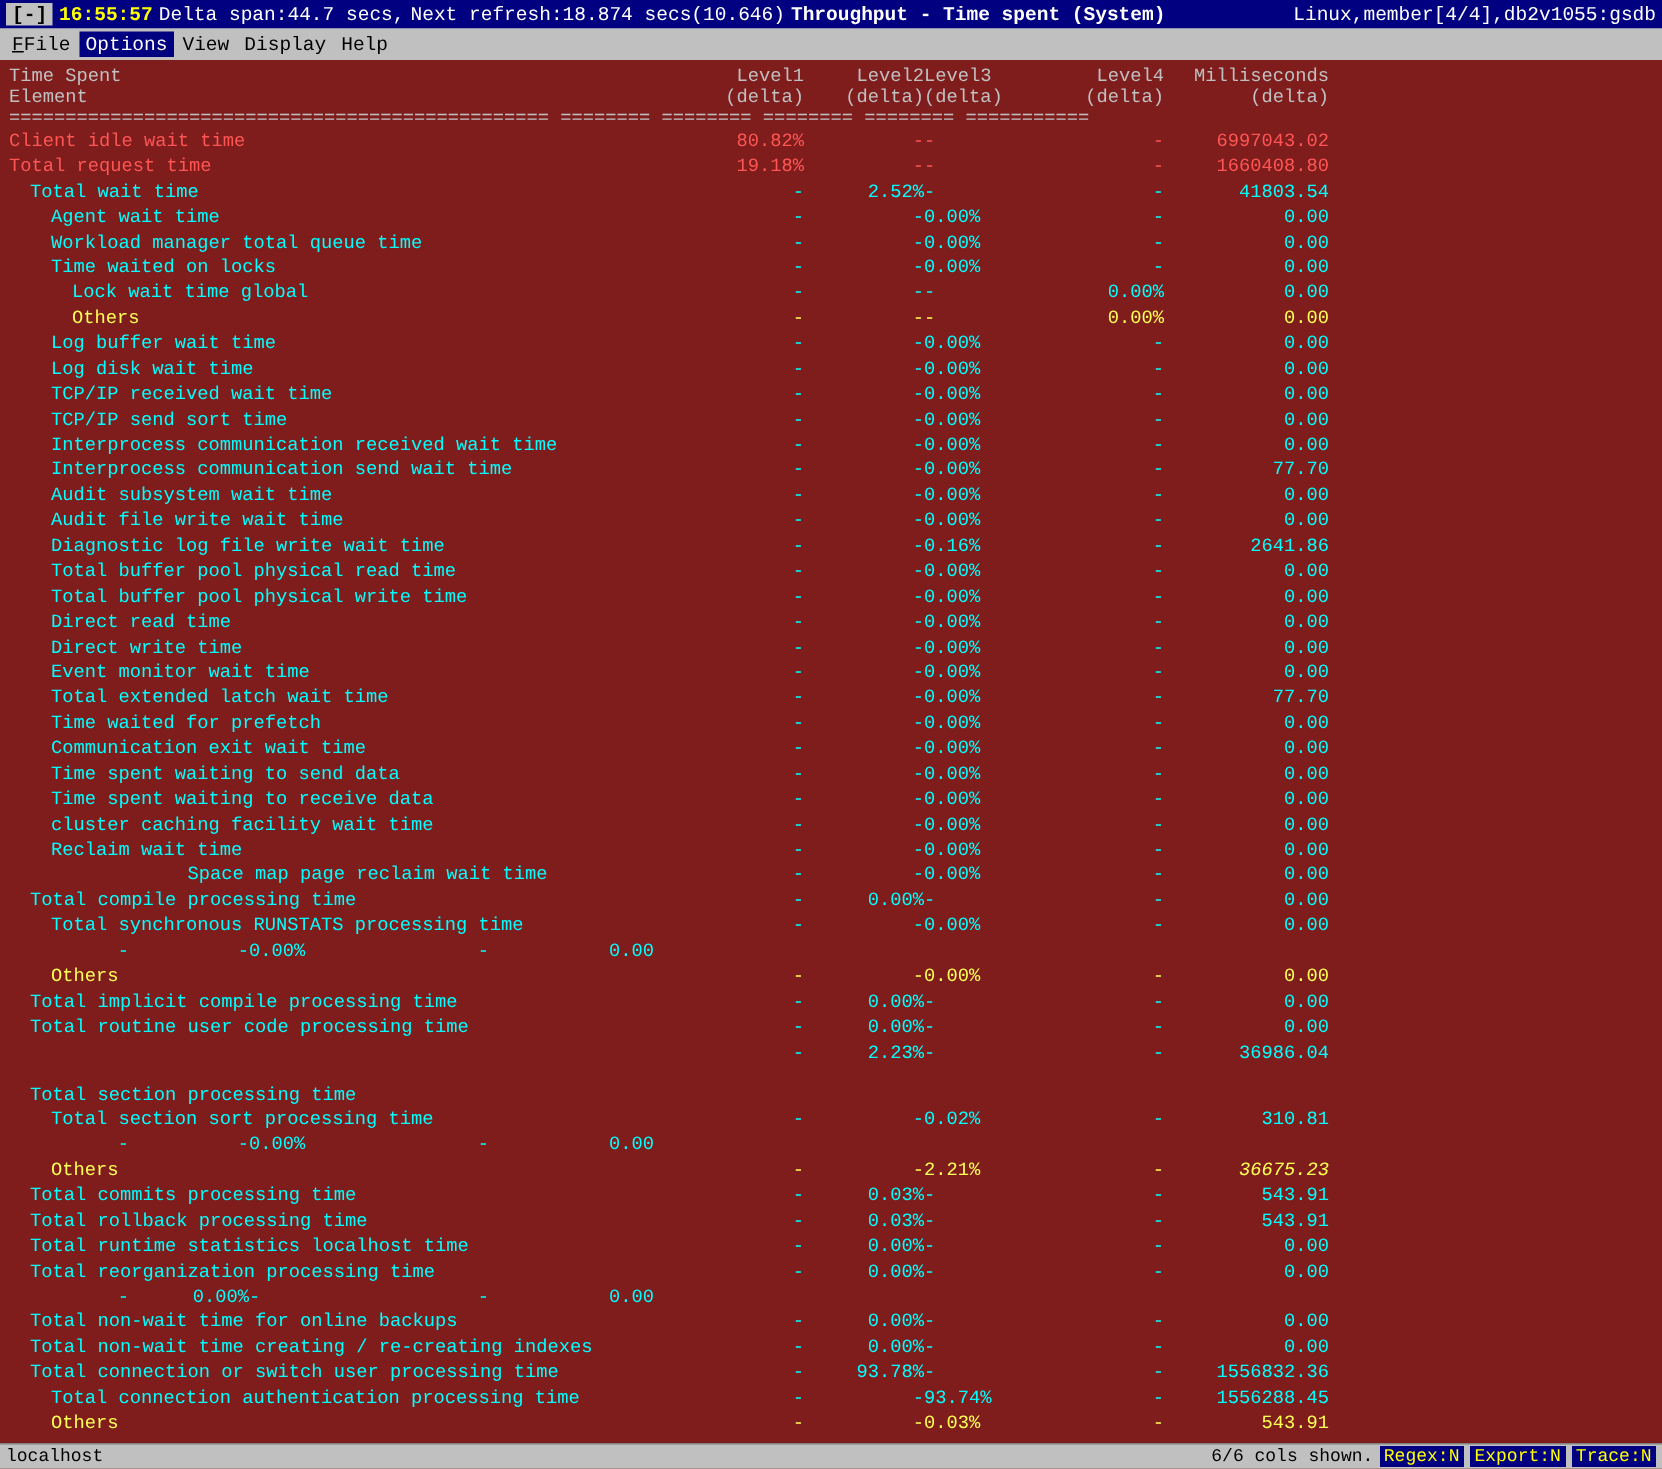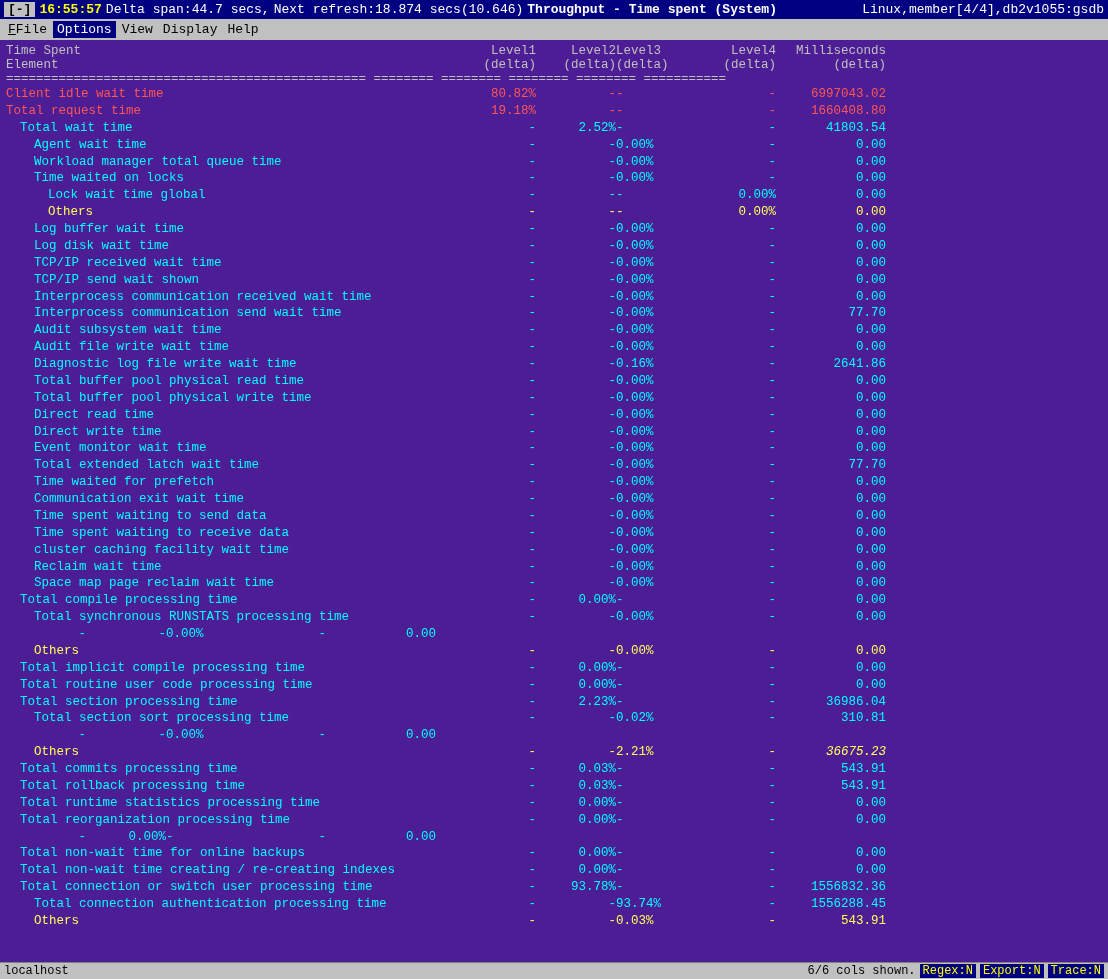--- a/index.html
+++ b/index.html
@@ -46,7 +46,7 @@
       text-decoration: underline;
     }
     #content {
-      background: #4c1d95;
+      background: #7f1d1d;
       color: #c0c0c0;
       flex: 1;
       padding: 4px 6px;

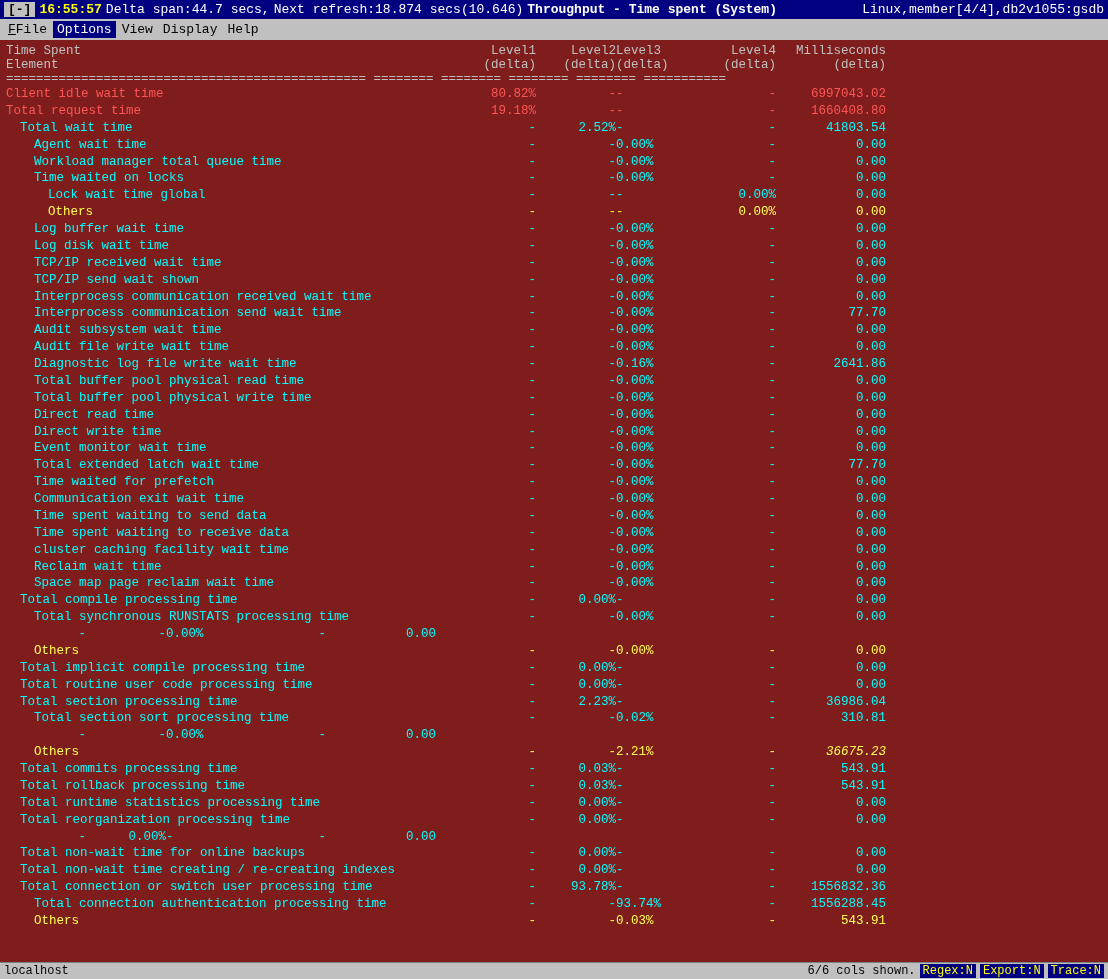--- a/index.html
+++ b/index.html
@@ -218,7 +218,7 @@
           <span class="col-ms" style="color: rgb(0, 255, 255);">0.00</span>
         </div>
         <div class="data-row">
-          <span class="col-name" style="color: rgb(0, 255, 255); padding-left: 28px;">TCP/IP send wait shown</span>
+          <span class="col-name" style="color: rgb(0, 255, 255); padding-left: 28px;">TCP/IP send sort time</span>
           <span class="col-l1" style="color: rgb(0, 255, 255);">-</span>
           <span class="col-l2" style="color: rgb(0, 255, 255);">-</span>
           <span class="col-l3" style="color: rgb(0, 255, 255);">0.00%</span>

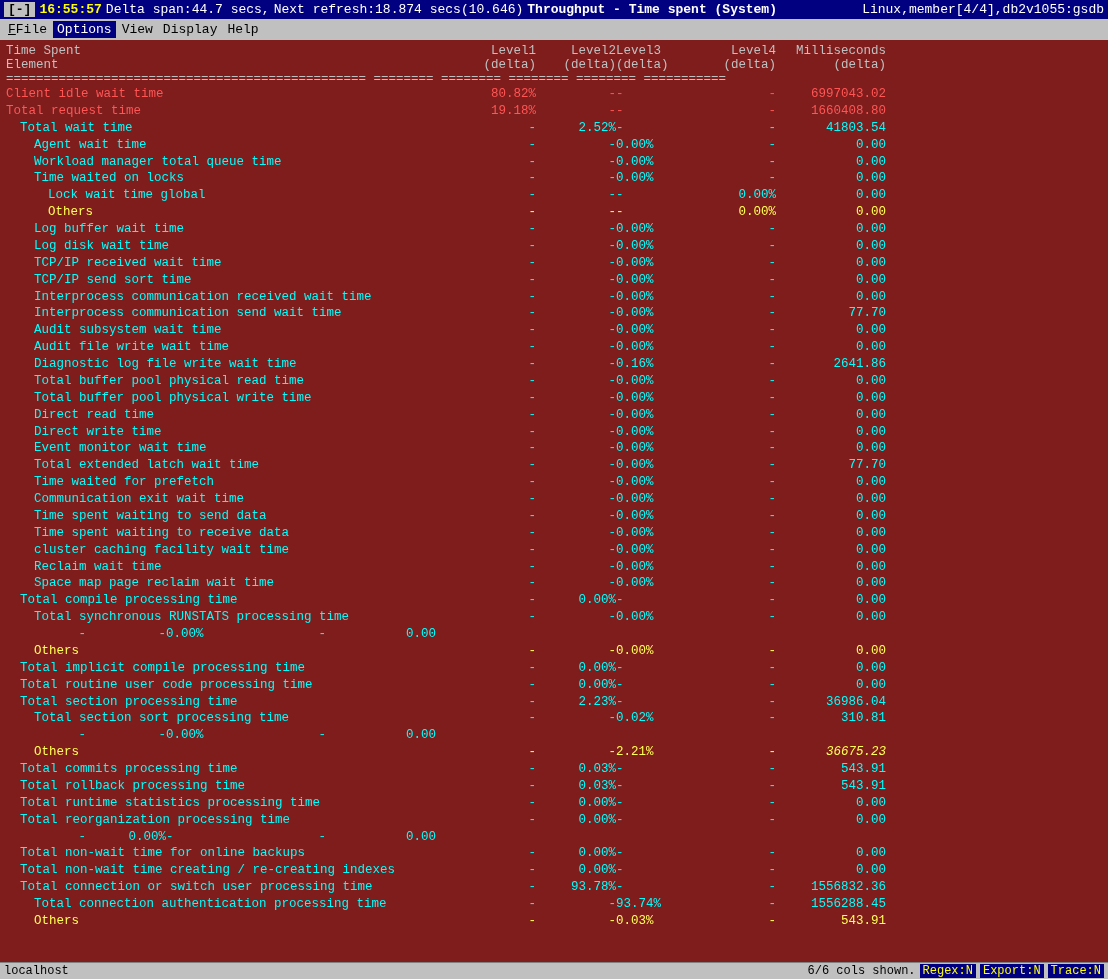--- a/index.html
+++ b/index.html
@@ -362,7 +362,7 @@
           <span class="col-ms" style="color: rgb(0, 255, 255);">0.00</span>
         </div>
         <div class="data-row">
-          <span class="col-name" style="color: rgb(0, 255, 255); padding-left: 28px;">Space map page reclaim wait time</span>
+          <span class="col-name" style="color: rgb(0, 255, 255); padding-left: 28px; text-align: center;">Space map page reclaim wait time</span>
           <span class="col-l1" style="color: rgb(0, 255, 255);">-</span>
           <span class="col-l2" style="color: rgb(0, 255, 255);">-</span>
           <span class="col-l3" style="color: rgb(0, 255, 255);">0.00%</span>

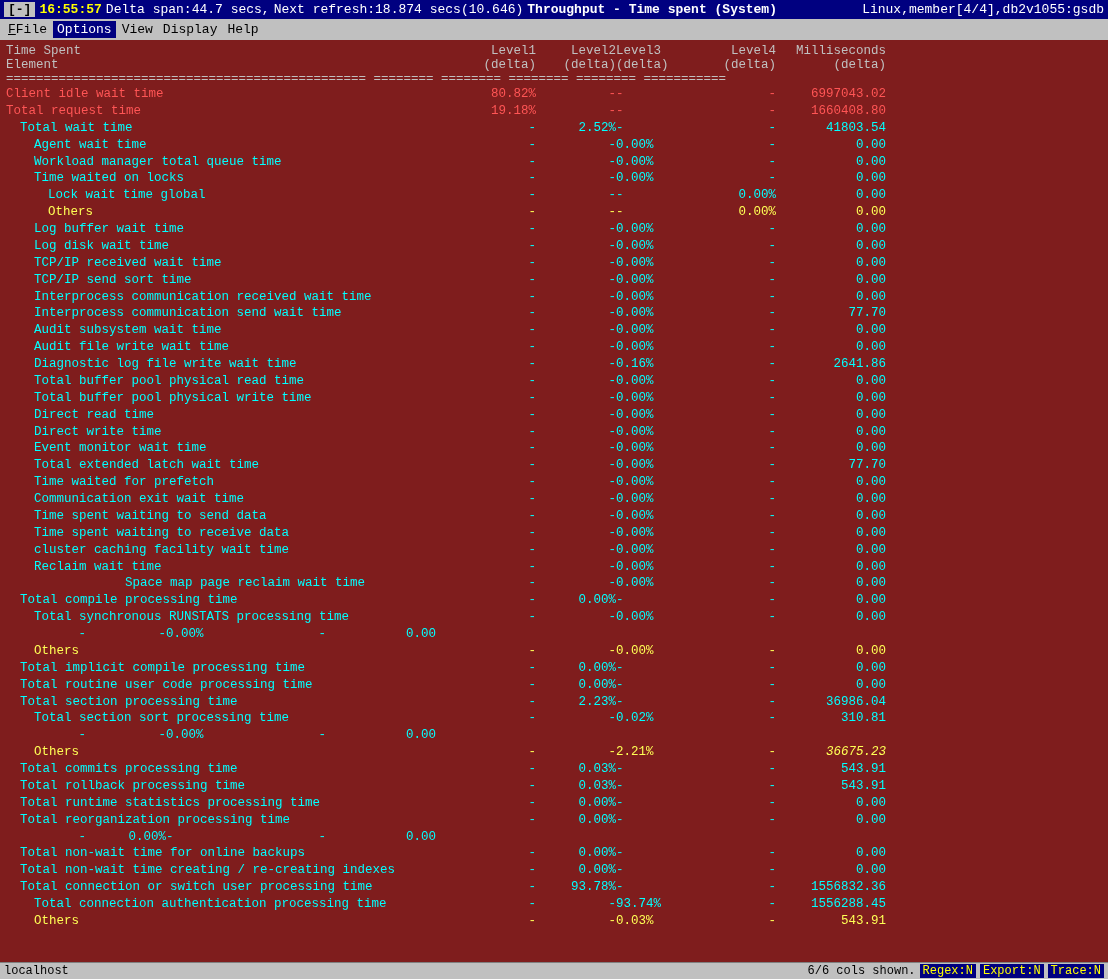--- a/index.html
+++ b/index.html
@@ -417,7 +417,7 @@
           <span class="col-ms" style="color: rgb(0, 255, 255);">0.00</span>
         </div>
         <div class="data-row">
-          <span class="col-name" style="color: rgb(0, 255, 255); padding-left: 14px;">Total section processing time</span>
+          <span class="col-name" style="color: rgb(0, 255, 255); padding-left: 14px; margin-top: 28px;">Total section processing time</span>
           <span class="col-l1" style="color: rgb(0, 255, 255);">-</span>
           <span class="col-l2" style="color: rgb(0, 255, 255);">2.23%</span>
           <span class="col-l3" style="color: rgb(0, 255, 255);">-</span>

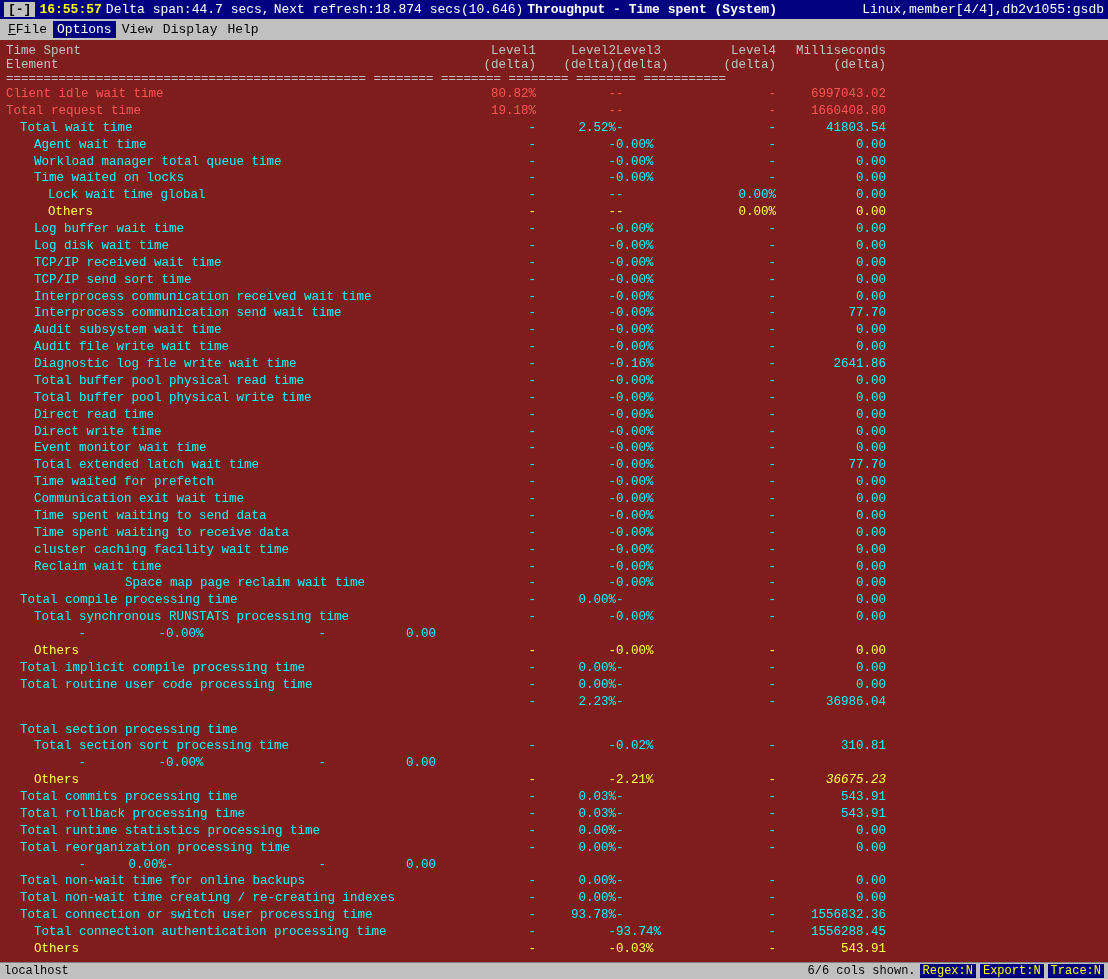--- a/index.html
+++ b/index.html
@@ -464,7 +464,7 @@
           <span class="col-ms" style="color: rgb(0, 255, 255);">543.91</span>
         </div>
         <div class="data-row">
-          <span class="col-name" style="color: rgb(0, 255, 255); padding-left: 14px;">Total runtime statistics processing time</span>
+          <span class="col-name" style="color: rgb(0, 255, 255); padding-left: 14px;">Total runtime statistics localhost time</span>
           <span class="col-l1" style="color: rgb(0, 255, 255);">-</span>
           <span class="col-l2" style="color: rgb(0, 255, 255);">0.00%</span>
           <span class="col-l3" style="color: rgb(0, 255, 255);">-</span>

